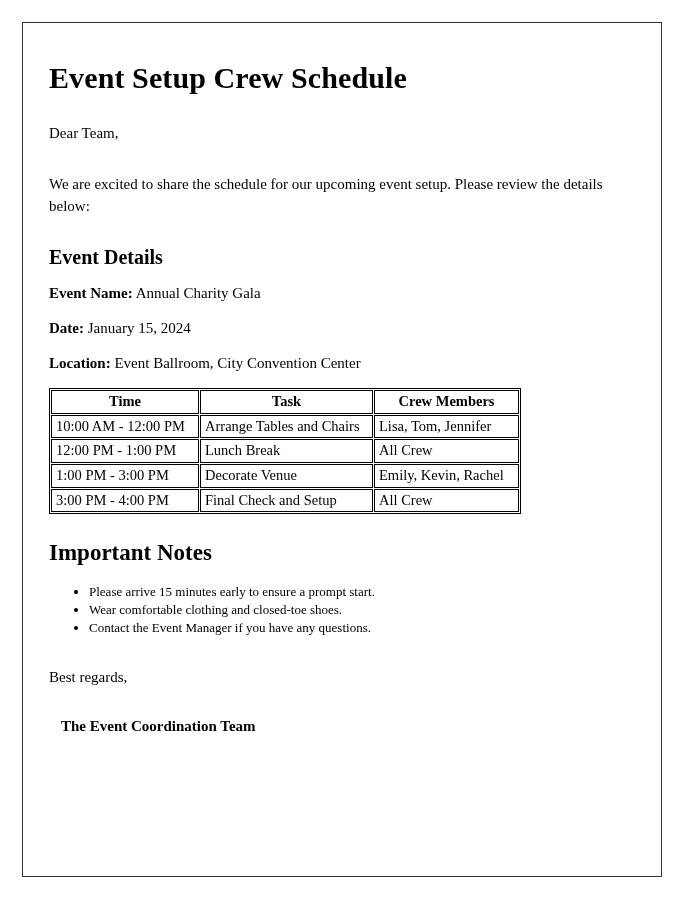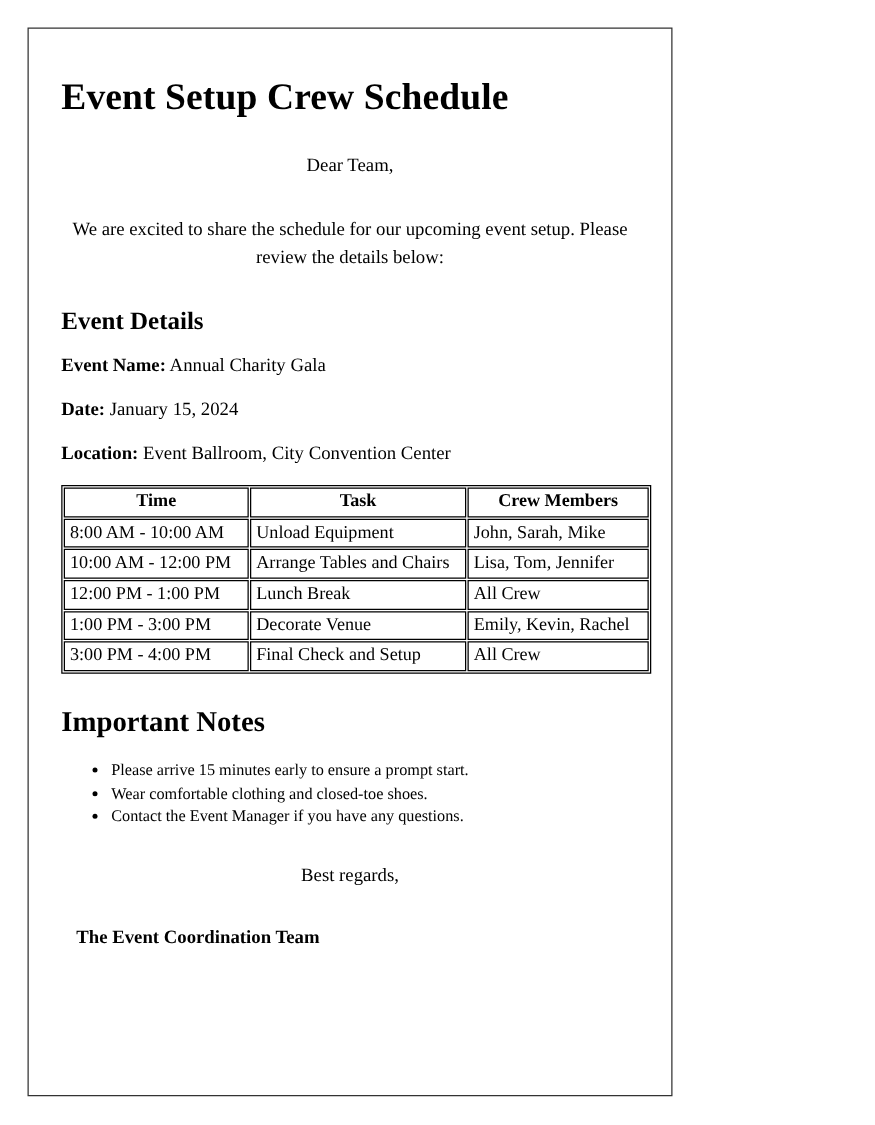--- a/index.html
+++ b/index.html
@@ -18,7 +18,7 @@
     position: absolute;
     left: 22px;
     top: 22px;
-    width: 516px;
+    width: 640px;
     height: 855px;
     border: 1px solid #333333;
     box-sizing: border-box;

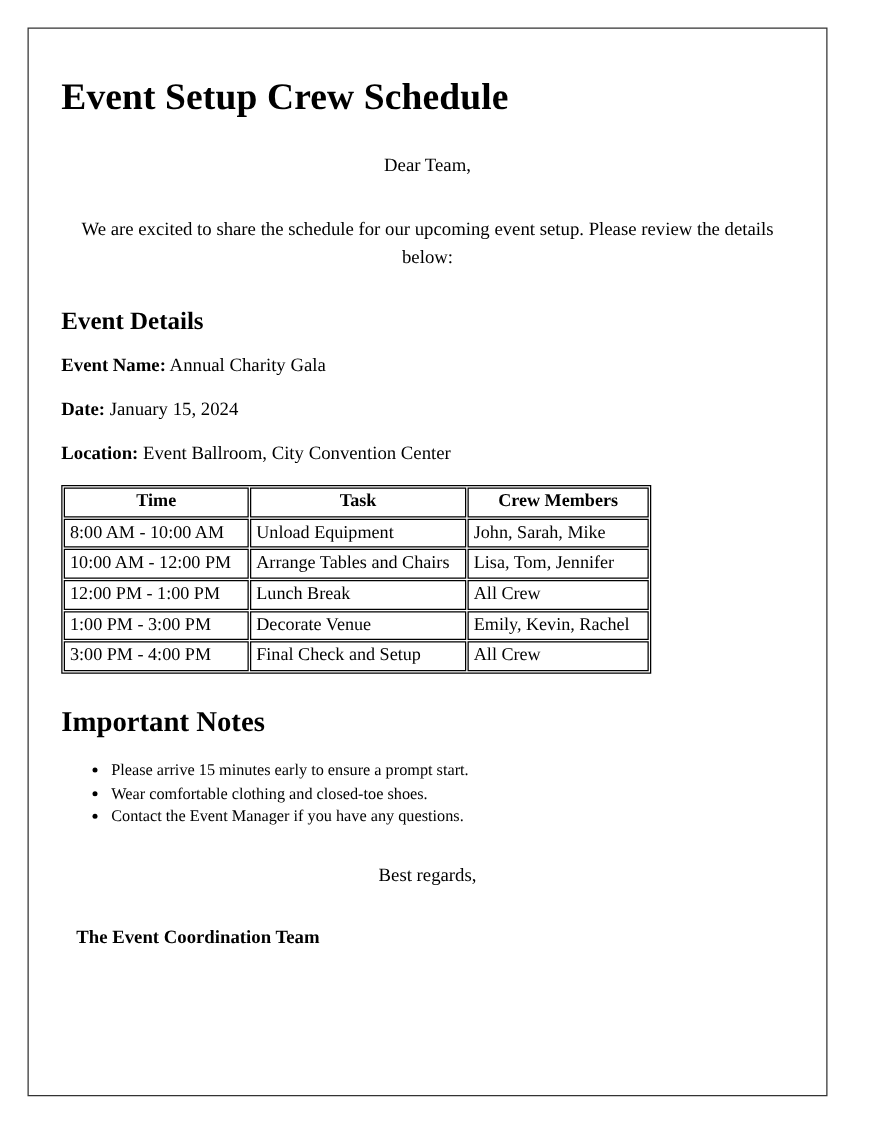--- a/index.html
+++ b/index.html
@@ -48,7 +48,6 @@
     font-size: 15px;
     line-height: 1.45;
     margin: 29px 0;
-    text-align: center;
   }
   p.detail {
     font-size: 15px;

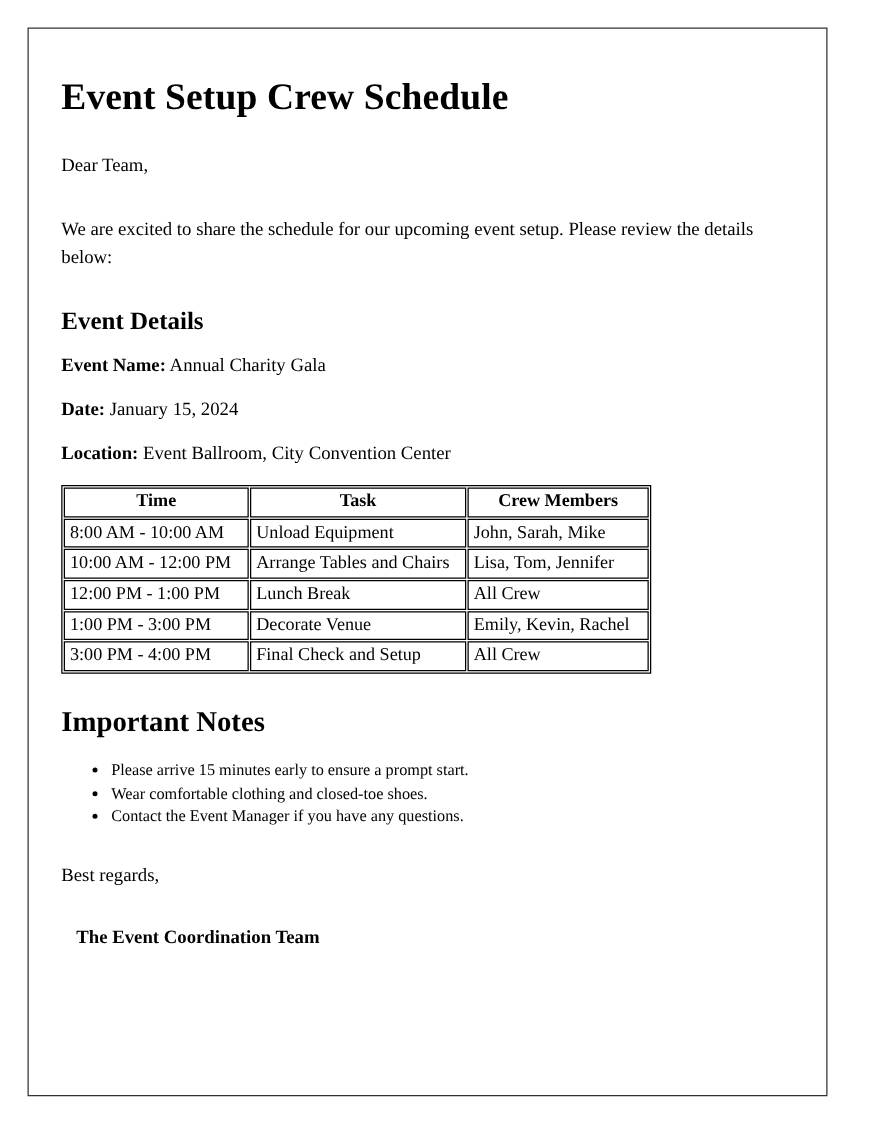--- a/index.html
+++ b/index.html
@@ -144,11 +144,6 @@
       </thead>
       <tbody>
         <tr>
-          <td>8:00 AM - 10:00 AM</td>
-          <td>Unload Equipment</td>
-          <td>John, Sarah, Mike</td>
-        </tr>
-        <tr>
           <td>10:00 AM - 12:00 PM</td>
           <td>Arrange Tables and Chairs</td>
           <td>Lisa, Tom, Jennifer</td>

